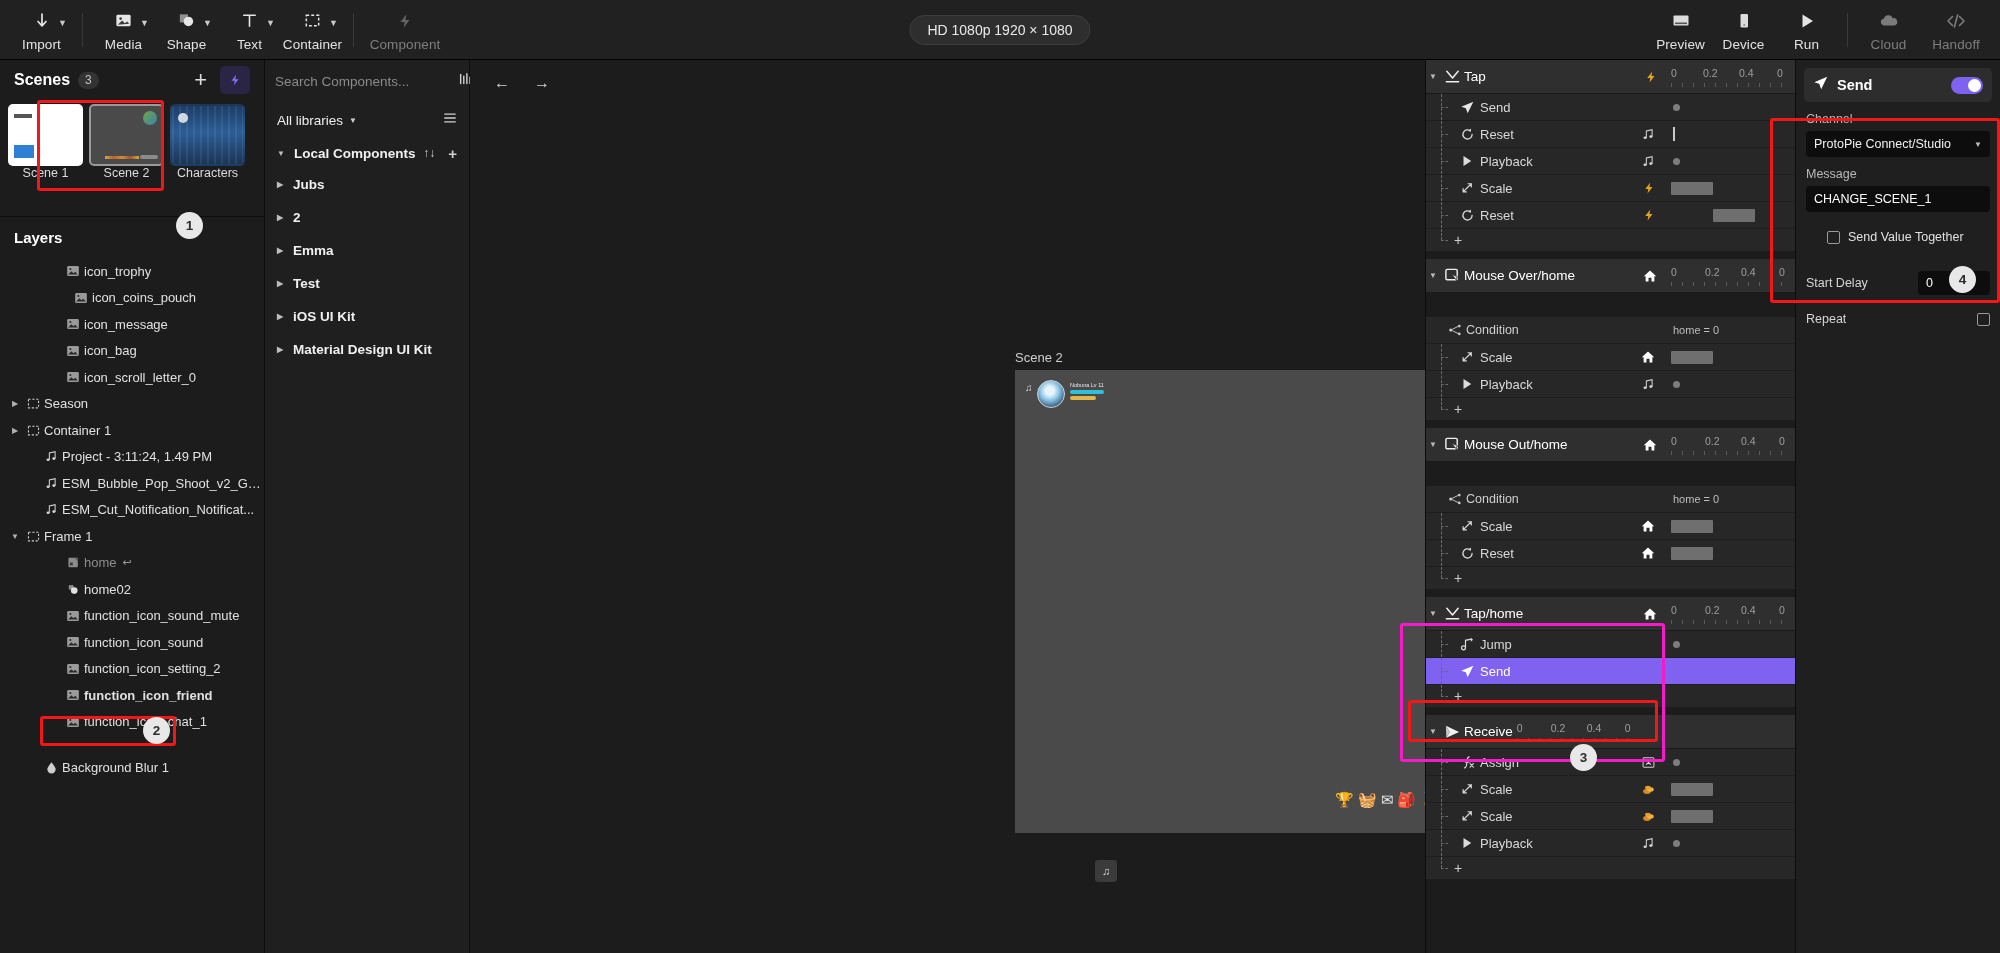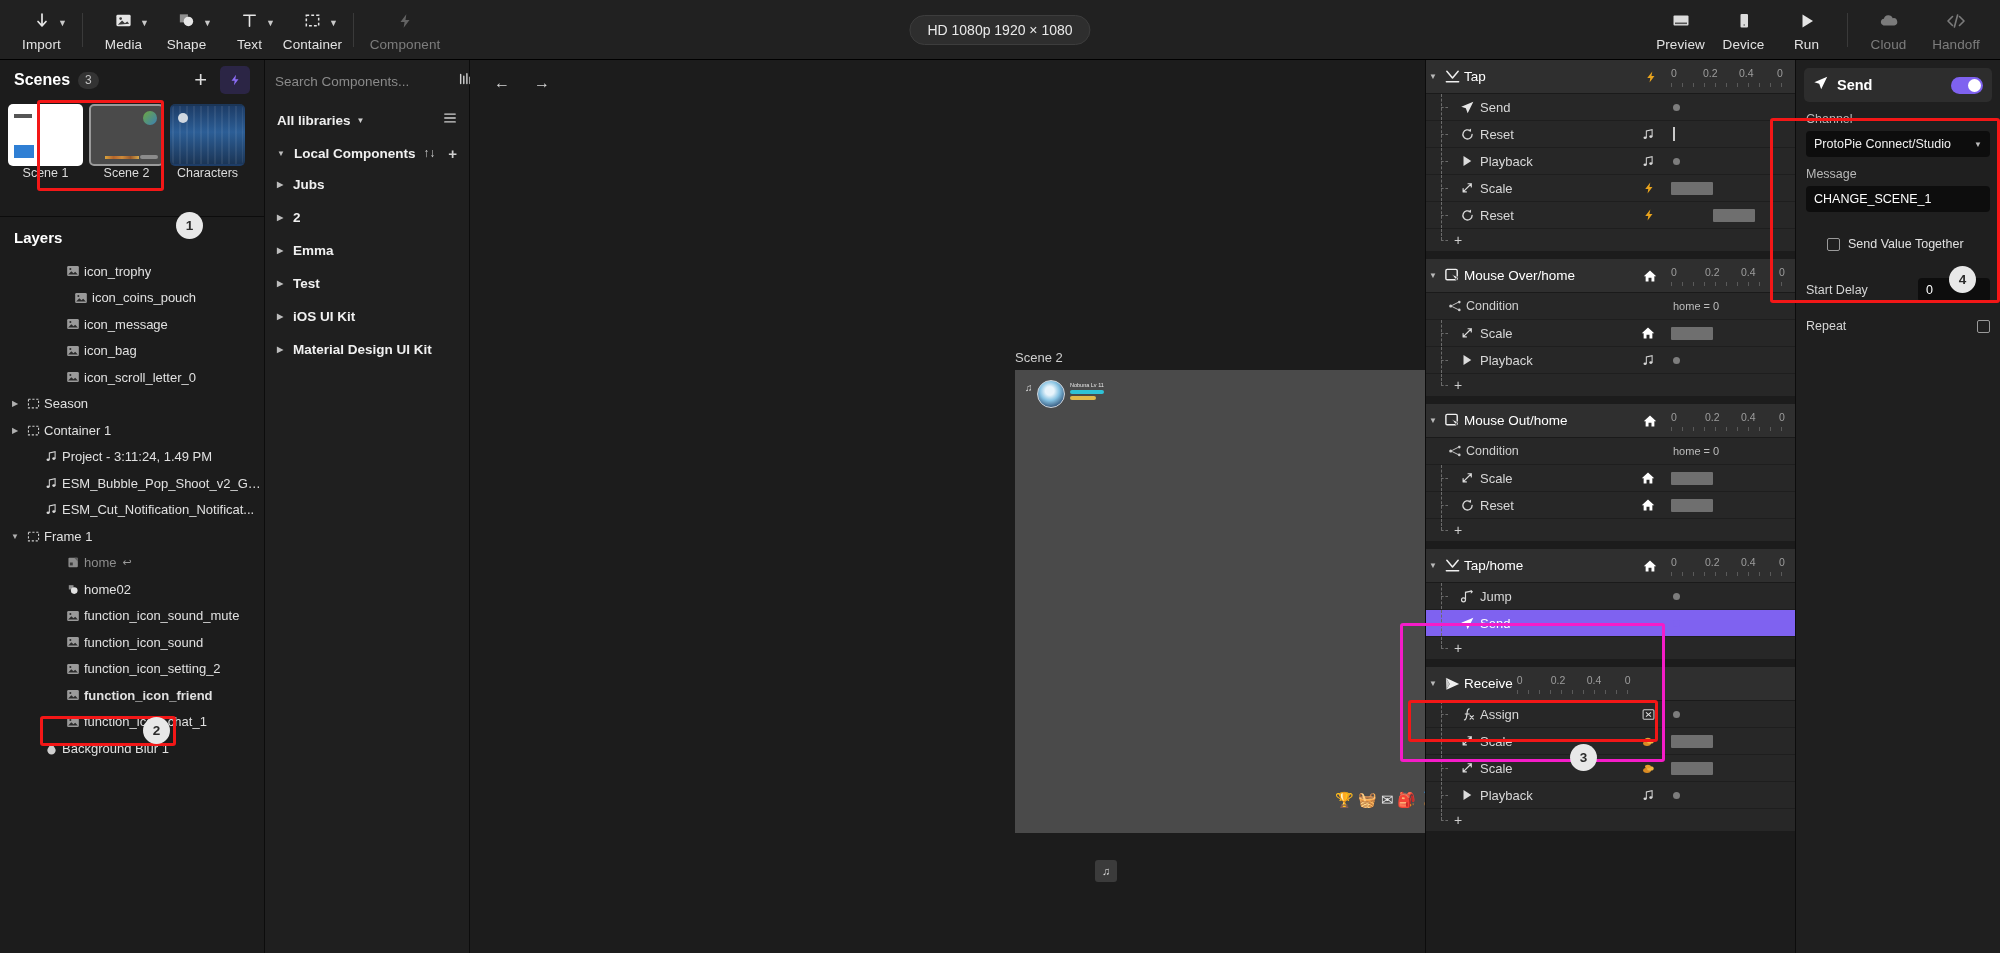--- a/index.html
+++ b/index.html
@@ -109,7 +109,7 @@
   .comp-libs {
     height: 36px; display: flex; align-items: center; padding: 0 12px; gap: 6px;
   }
-  .comp-libs .txt { font-size: 13.5px; color: #eee; font-weight: bold; text-align: center; }
+  .comp-libs .txt { font-size: 13.5px; color: #eee; font-weight: normal; text-align: center; }
   .comp-libs .spacer { flex: 1; }
   .comp-group {
     height: 30px; display: flex; align-items: center; padding: 0 12px; gap: 7px;

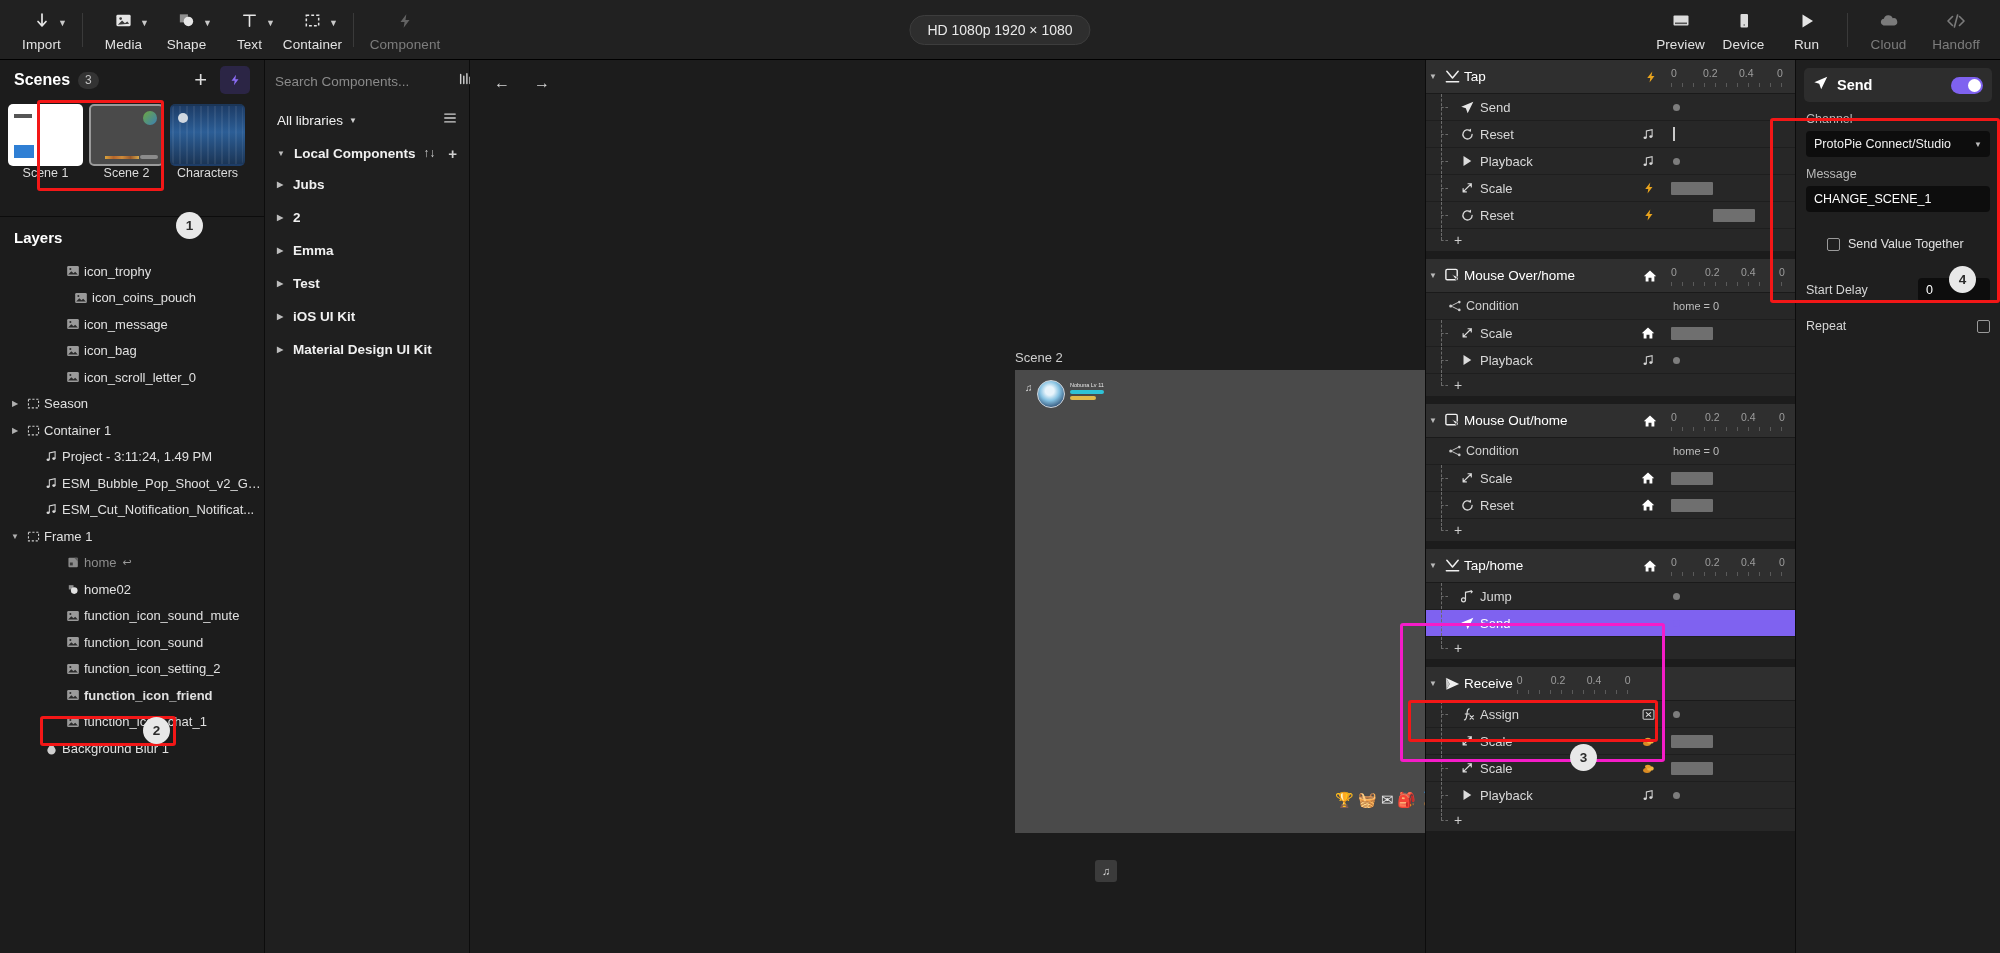--- a/index.html
+++ b/index.html
@@ -275,7 +275,7 @@
     height: 26px; background: #0d0d0d; border-radius: 4px; display: flex; align-items: center;
     padding: 0 8px; font-size: 12.5px; color: #fff; cursor: text;
   }
-  .pr-check { display: flex; align-items: flex-end; gap: 8px; margin-top: 25px; padding-left: 21px; }
+  .pr-check { display: flex; align-items: flex-end; gap: 8px; margin-top: 18px; padding-left: 21px; }
   .chkbox { width: 13px; height: 13px; border: 1px solid #9a9a9a; border-radius: 2px; }
   .pr-check .ctxt { font-size: 12.5px; color: #e0e0e0; }
   .pr-row {

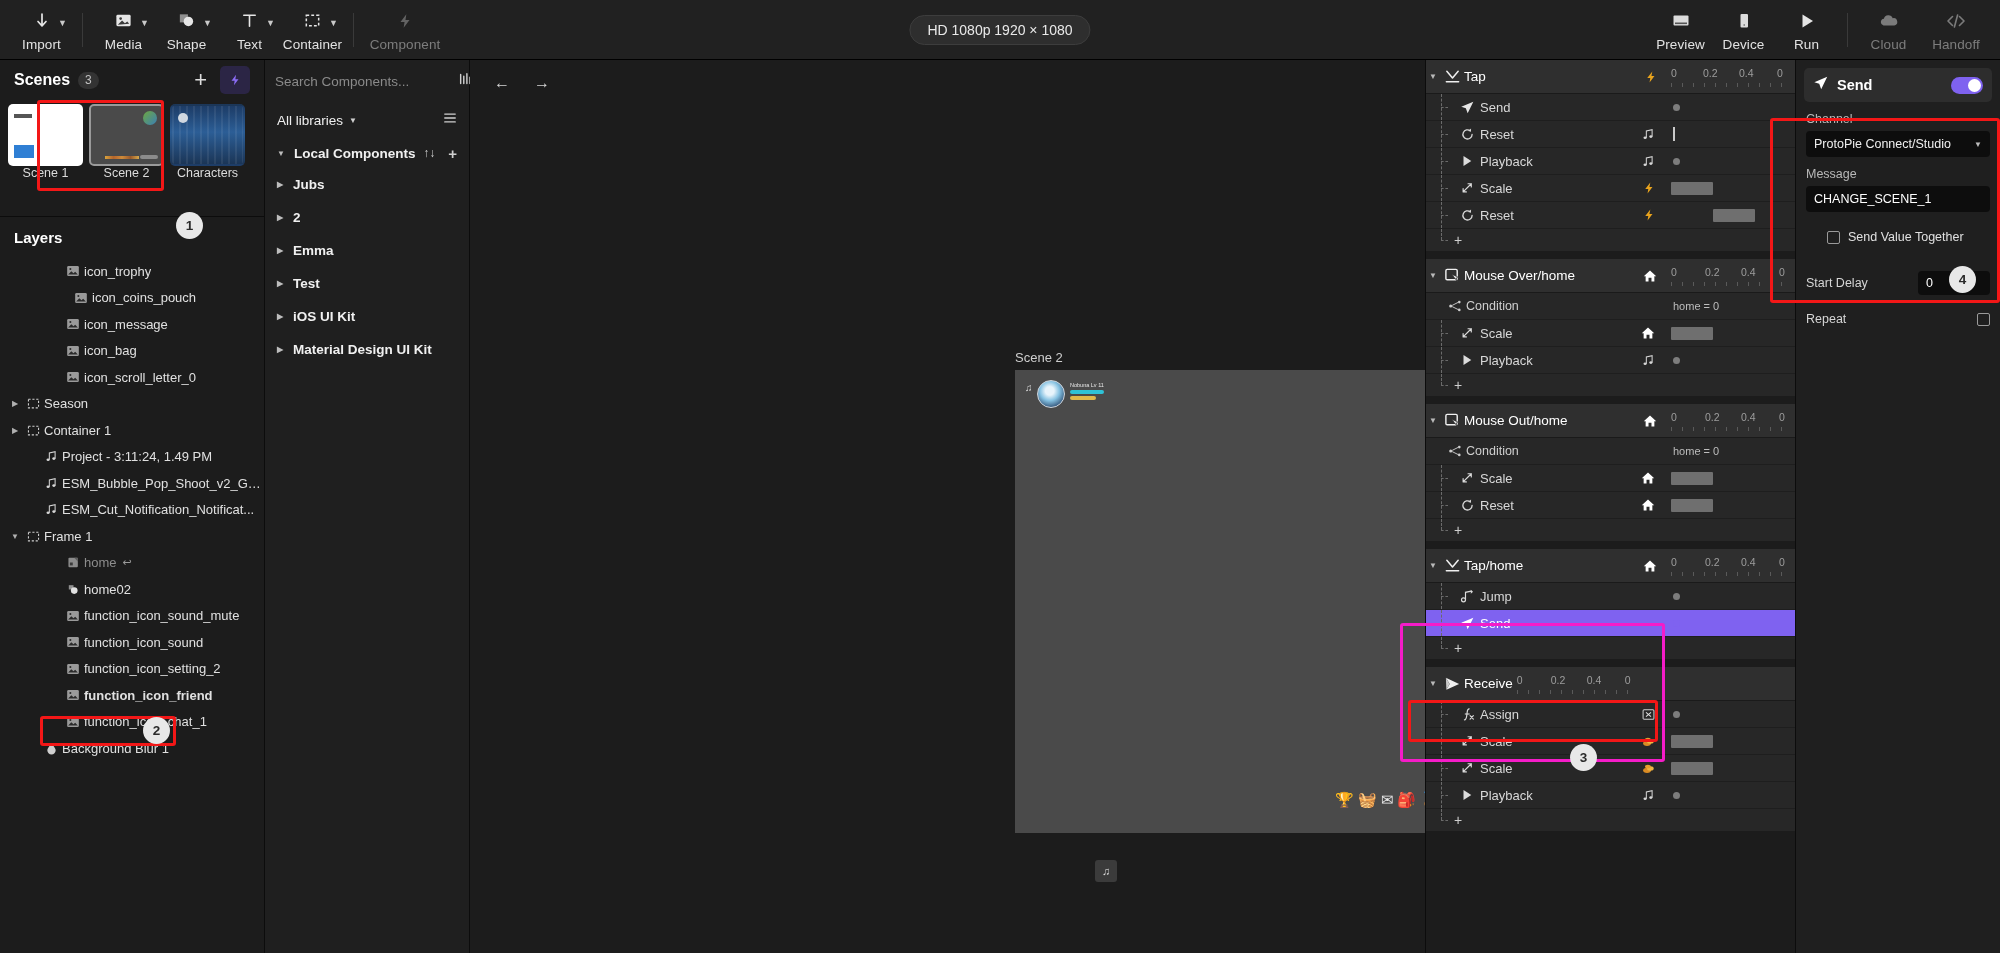--- a/index.html
+++ b/index.html
@@ -225,7 +225,7 @@
   .resp-row .ic { width: 26px; flex: 0 0 26px; display:flex; align-items:center; justify-content:center; }
   .resp-row .nm { font-size: 13px; color: #d8d8d8; }
   .resp-row .badge { margin-left: auto; margin-right: 12px; display:flex; align-items:center; }
-  .resp-row.cond { padding-left: 18px; }
+  .resp-row.cond { padding-left: 18px; margin-top: 24px; }
   .resp-row.cond .nm { color: #cfcfcf; font-size: 12.5px; }
   .resp-row.selected { background: #7f62f0; }
   .resp-row.selected .nm { color: #fff; }

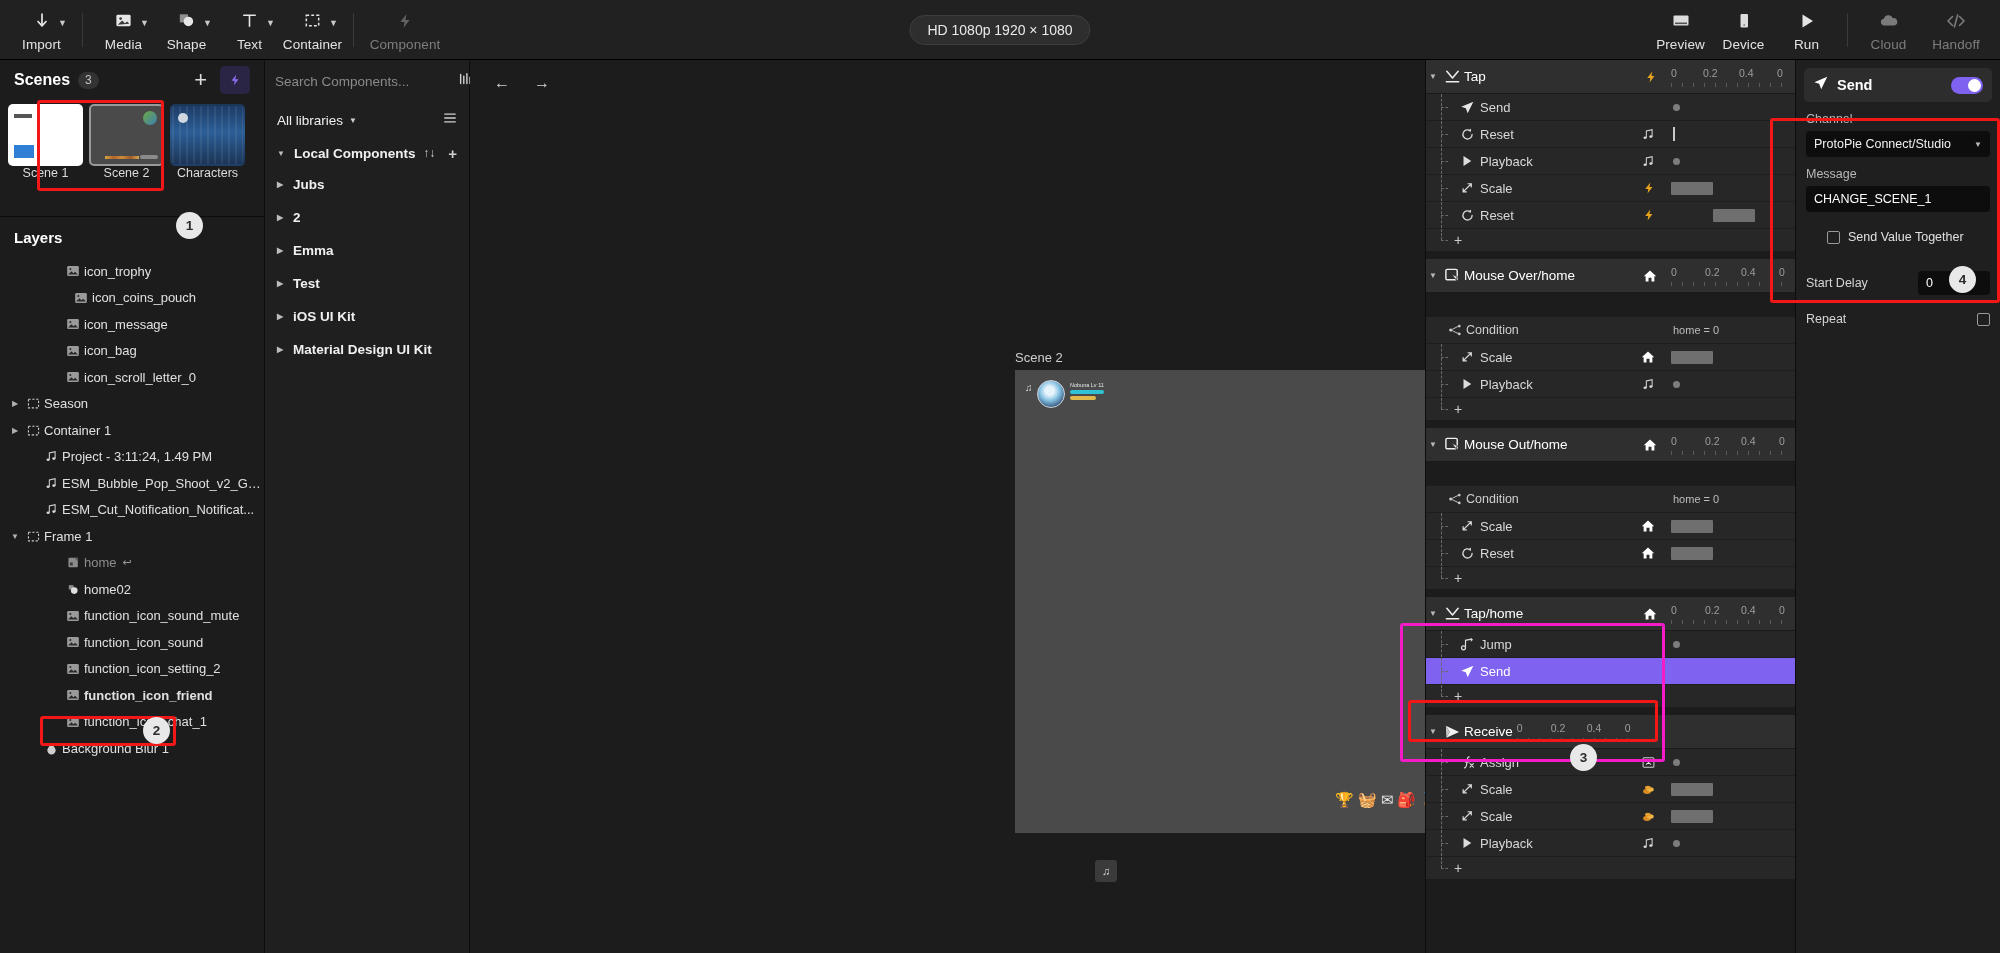--- a/index.html
+++ b/index.html
@@ -653,7 +653,7 @@
             </span>
             <span class="ltxt">function_icon_chat_1</span>
           </div>
-          <div class="layer-row" style="padding-left: 26px;">
+          <div class="layer-row" style="padding-left: 26px; margin-top: 19px;">
             <span class="twisty"></span>
             <span class="lico">
               <svg width="13" height="13" viewBox="0 0 18 18">

